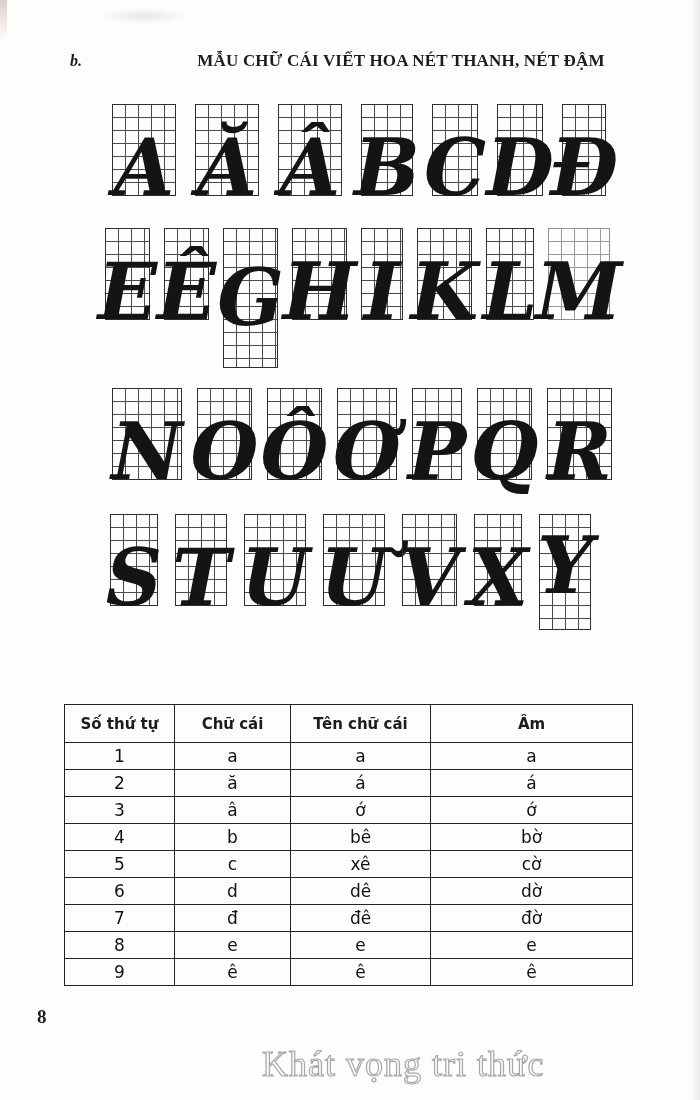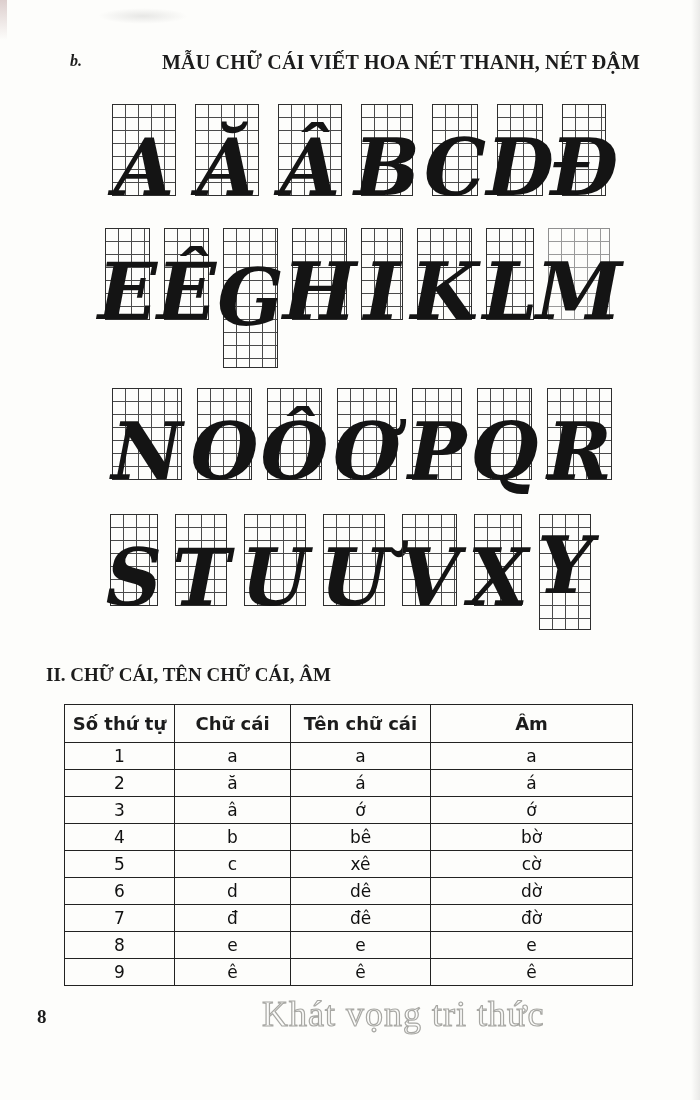--- a/index.html
+++ b/index.html
@@ -19,7 +19,7 @@
 
   .marker{position:absolute;left:70px;top:52px;font-size:16px;font-style:italic;font-weight:bold;}
   .title{position:absolute;left:105px;top:51px;width:592px;text-align:center;
-    font-size:20px;font-weight:bold;letter-spacing:0.2px;white-space:nowrap;}
+    font-size:17px;font-weight:bold;letter-spacing:0.2px;white-space:nowrap;}
 
   
   .letter-row{position:absolute;display:flex;align-items:flex-start;}

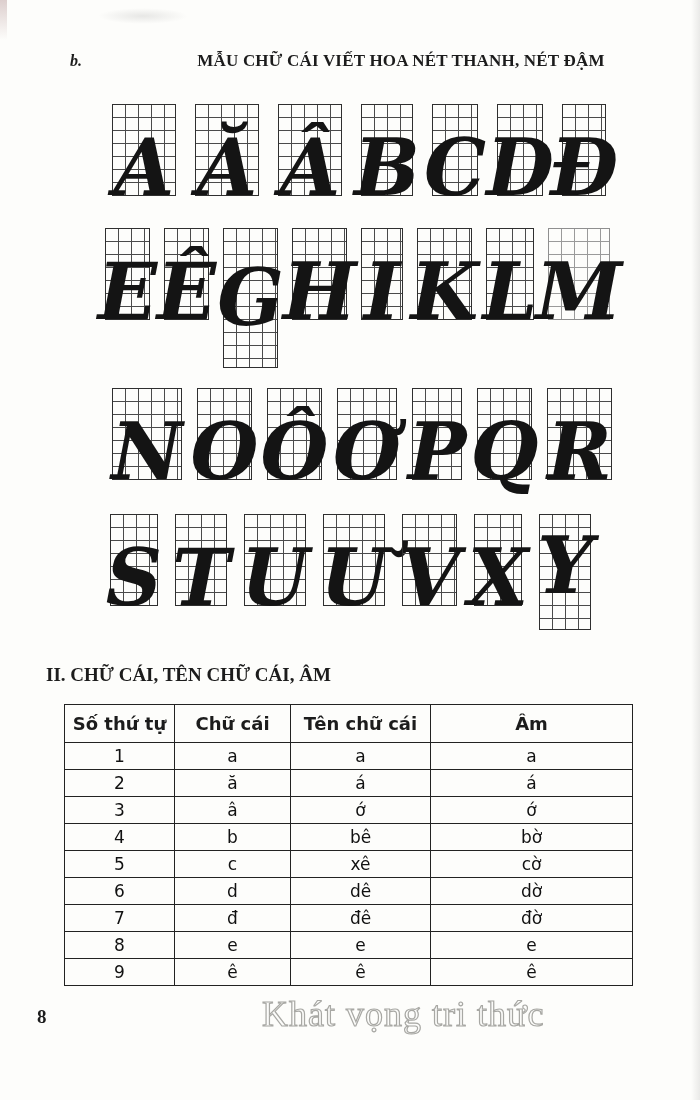--- a/index.html
+++ b/index.html
@@ -189,7 +189,6 @@
       </div>
     </div>
 
-  <div class="section-heading">II. CHỮ CÁI, TÊN CHỮ CÁI, ÂM</div>
 
   <div class="watermark-tagline">Khát vọng tri thức</div>
 

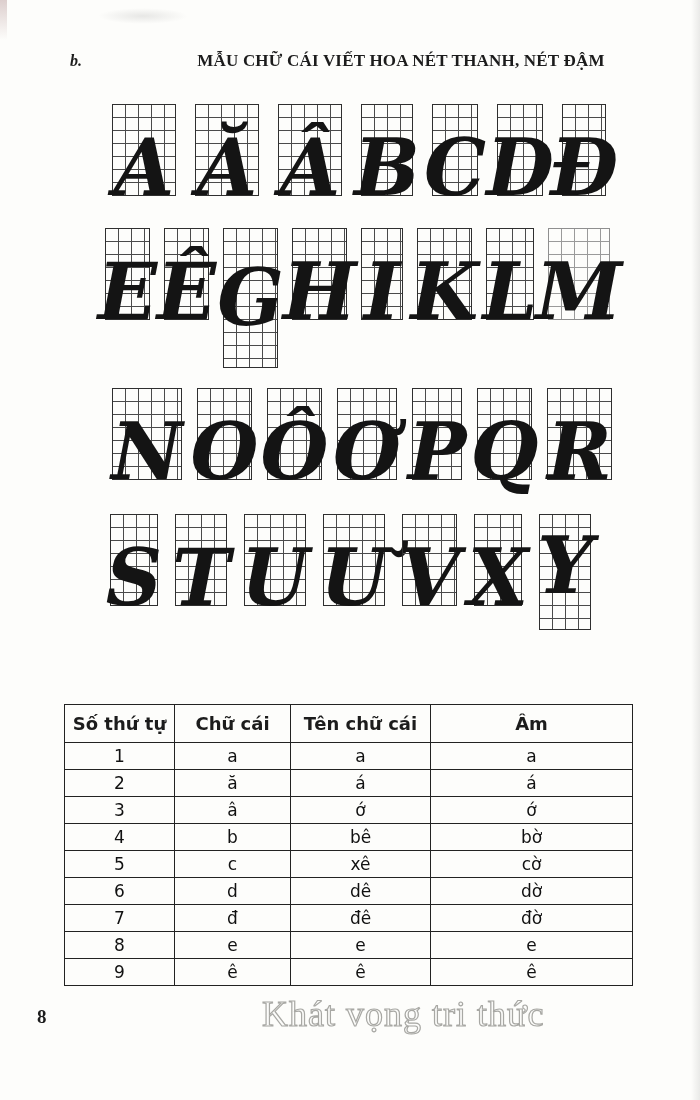--- a/index.html
+++ b/index.html
@@ -56,7 +56,7 @@
     border:1.6px solid #222;text-align:center;vertical-align:middle;
     padding:0;background:transparent;
   }
-  .alpha-table th{height:37px;font-size:18px;font-weight:bold;}
+  .alpha-table th{height:37px;font-size:15px;font-weight:bold;}
   .alpha-table td{height:26px;font-size:17px;font-weight:normal;color:#111;}
   .alpha-table col:nth-child(1){width:110px;}
   .alpha-table col:nth-child(2){width:116px;}

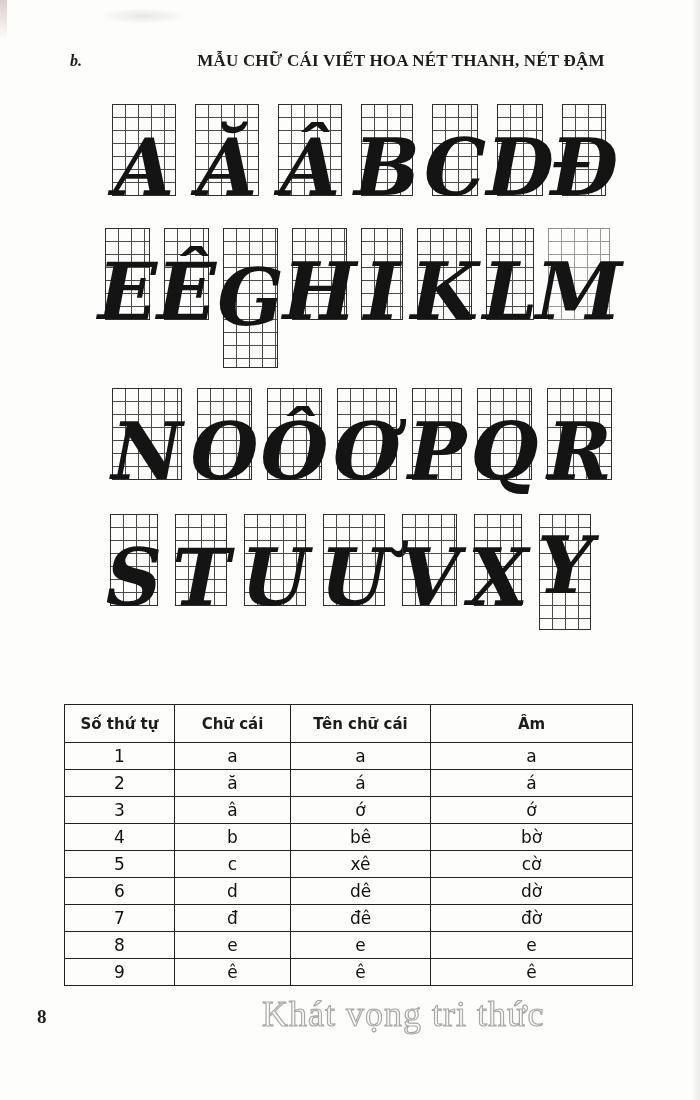--- a/index.html
+++ b/index.html
@@ -73,7 +73,7 @@
     color:#fcfcfa;-webkit-text-stroke:1.4px #a2a29e;
   }
   .watermark-tagline{
-    position:absolute;left:262px;top:996px;z-index:1;
+    position:absolute;left:262px;top:1046px;z-index:1;
     font-family:"Liberation Serif","DejaVu Serif",serif;
     font-size:36px;line-height:1;letter-spacing:1px;
     color:#fcfcfa;-webkit-text-stroke:1.2px #a8a8a4;

